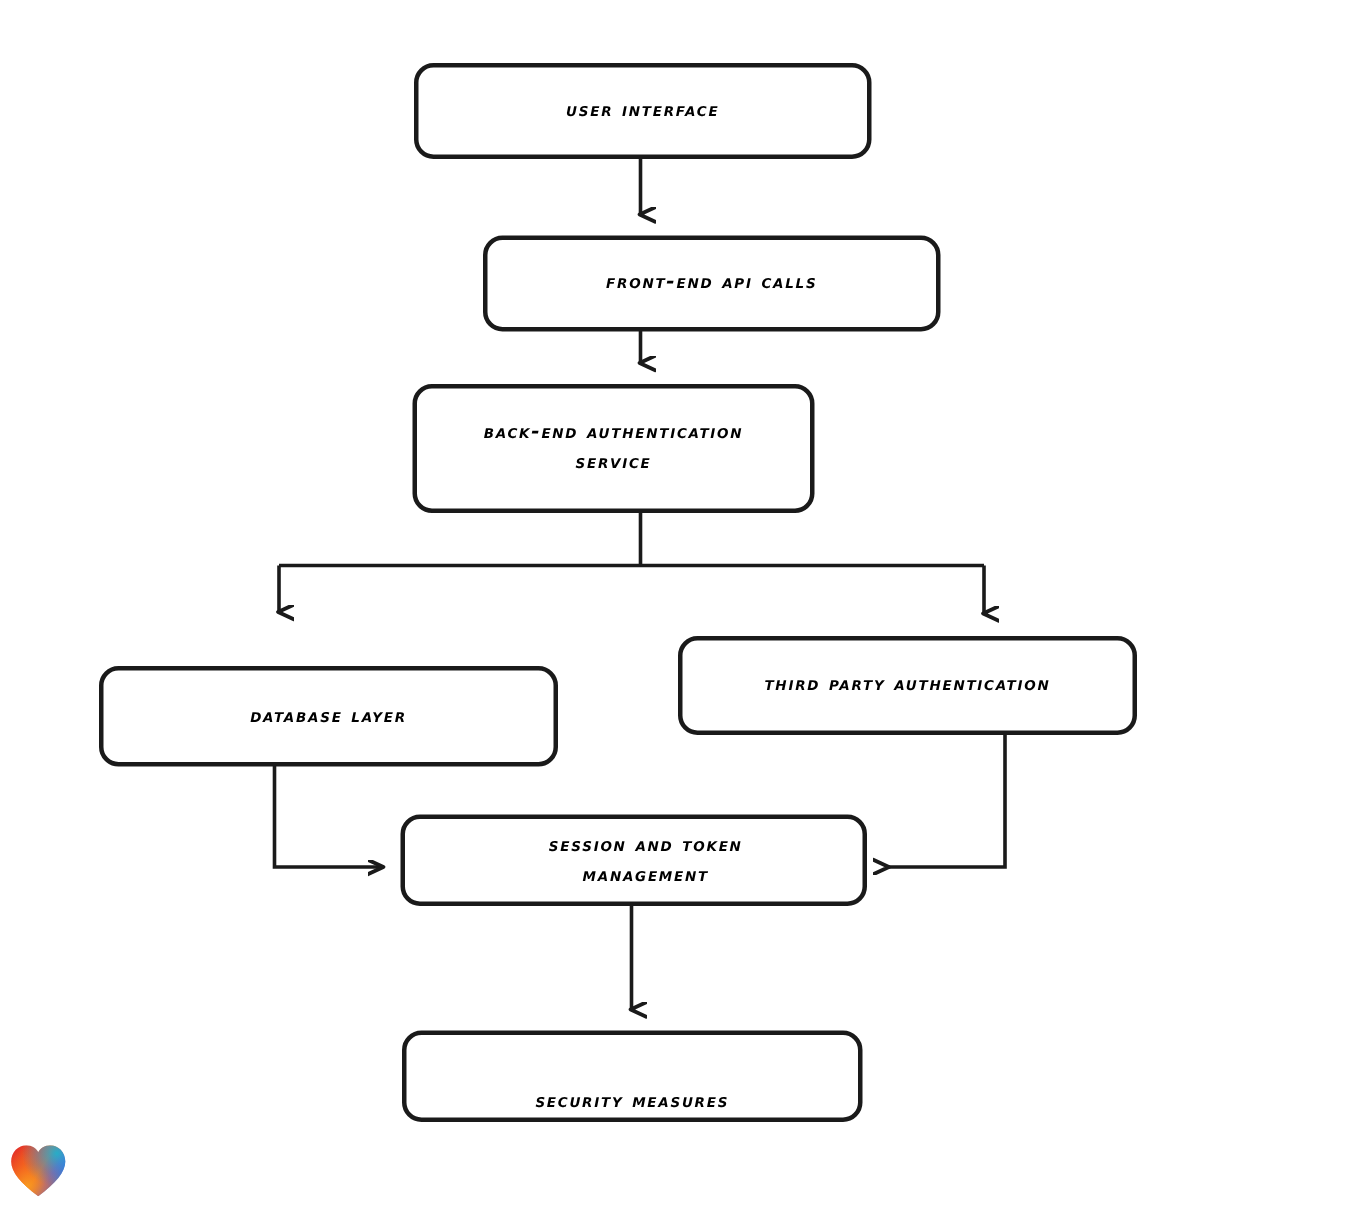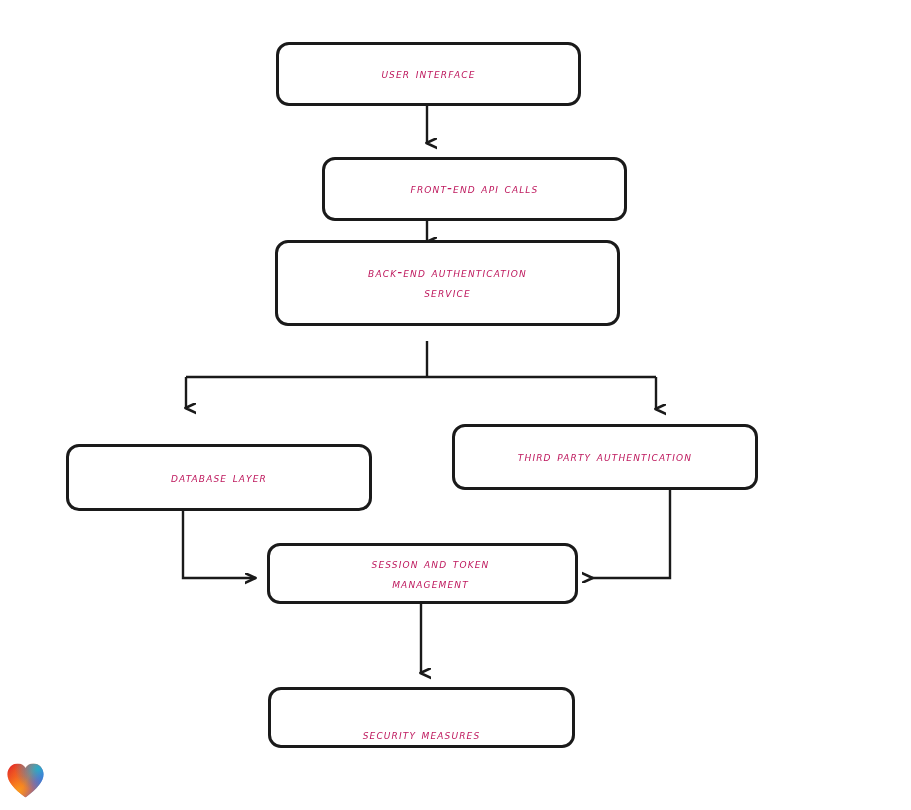--- a/index.html
+++ b/index.html
@@ -36,11 +36,11 @@
   }
   .node-label {
     display: block;
-    color: #be185d;
+    color: #000000;
     font-family: "DejaVu Sans", sans-serif;
     font-size: 13.5px;
     font-style: italic;
-    font-weight: 400;
+    font-weight: 700;
     font-variant: small-caps;
     letter-spacing: 1.15px;
     line-height: 1.45;

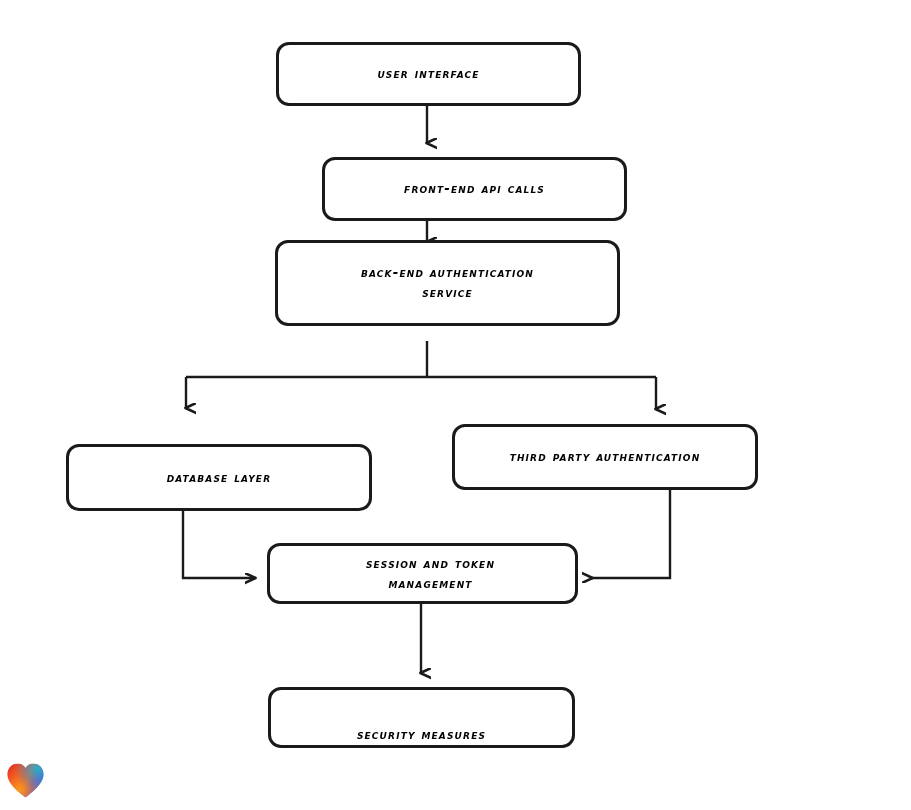--- a/index.html
+++ b/index.html
@@ -109,7 +109,7 @@
     <span class="node-label">front-end api calls</span>
   </div>
 
-  <div class="node" style="left:275px; top:240px; width:345px; height:86px;">
+  <div class="node" style="left:275px; top:256px; width:268px; height:86px;">
     <span class="node-label">back-end authentication
 service</span>
   </div>

